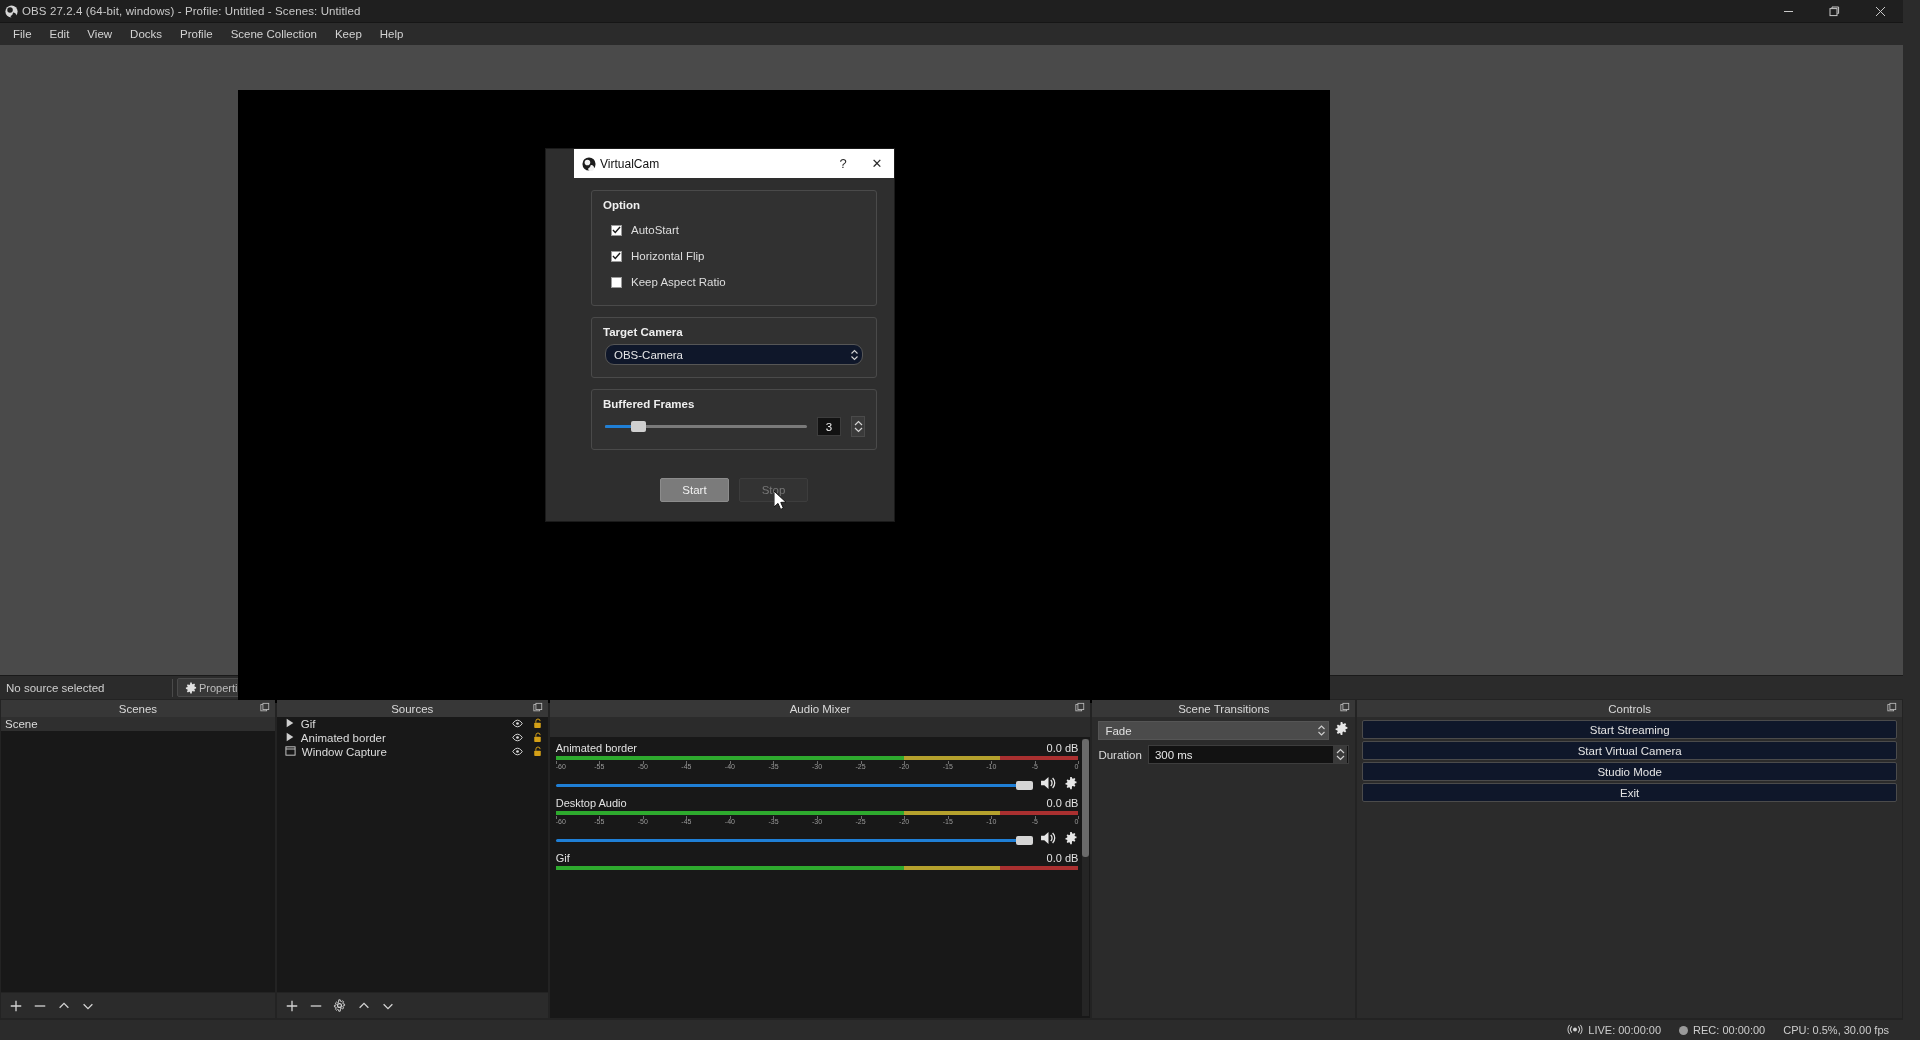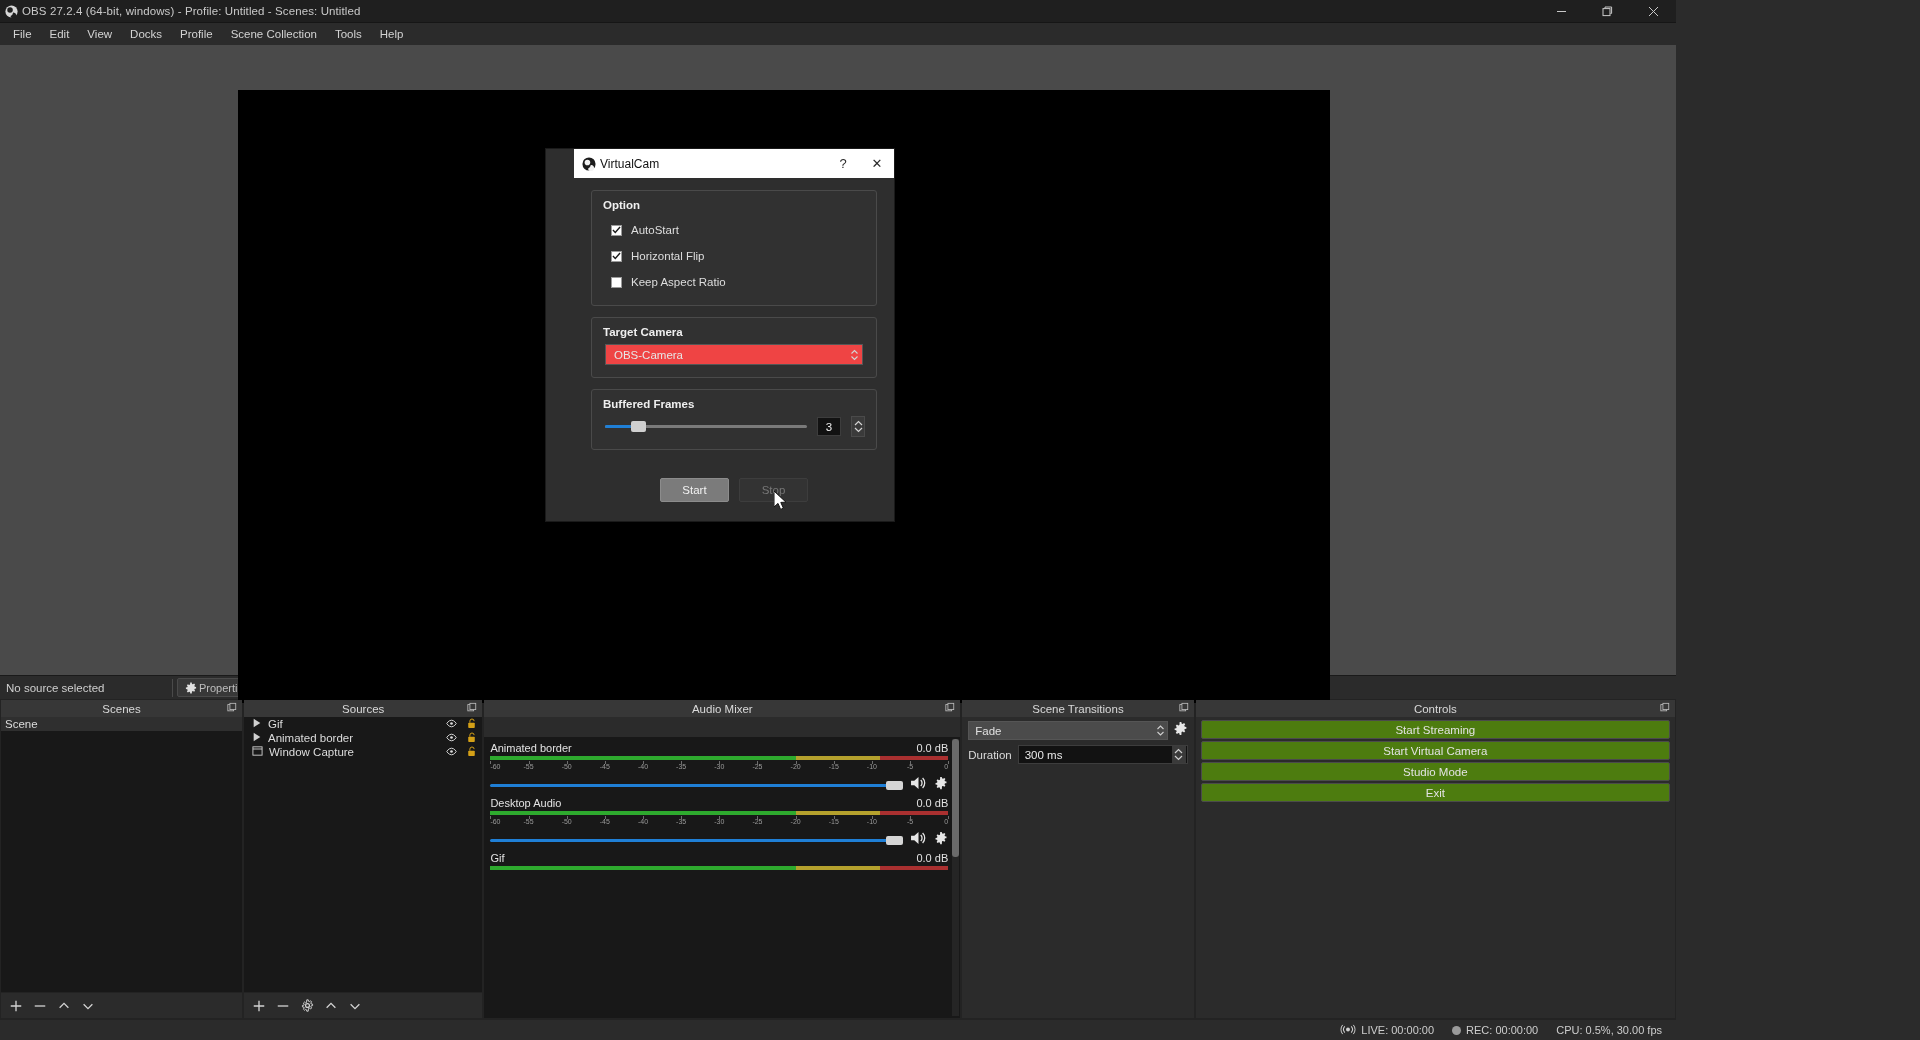--- a/index.html
+++ b/index.html
@@ -10,7 +10,7 @@
     overflow: hidden;
     color: #d6d6d6;
   }
-  #app { position: relative; width: 1676px; height: 1040px; display: flex; flex-direction: column; }
+  #app { position: relative; width: 1903px; height: 1040px; display: flex; flex-direction: column; }
 
   
   .titlebar {

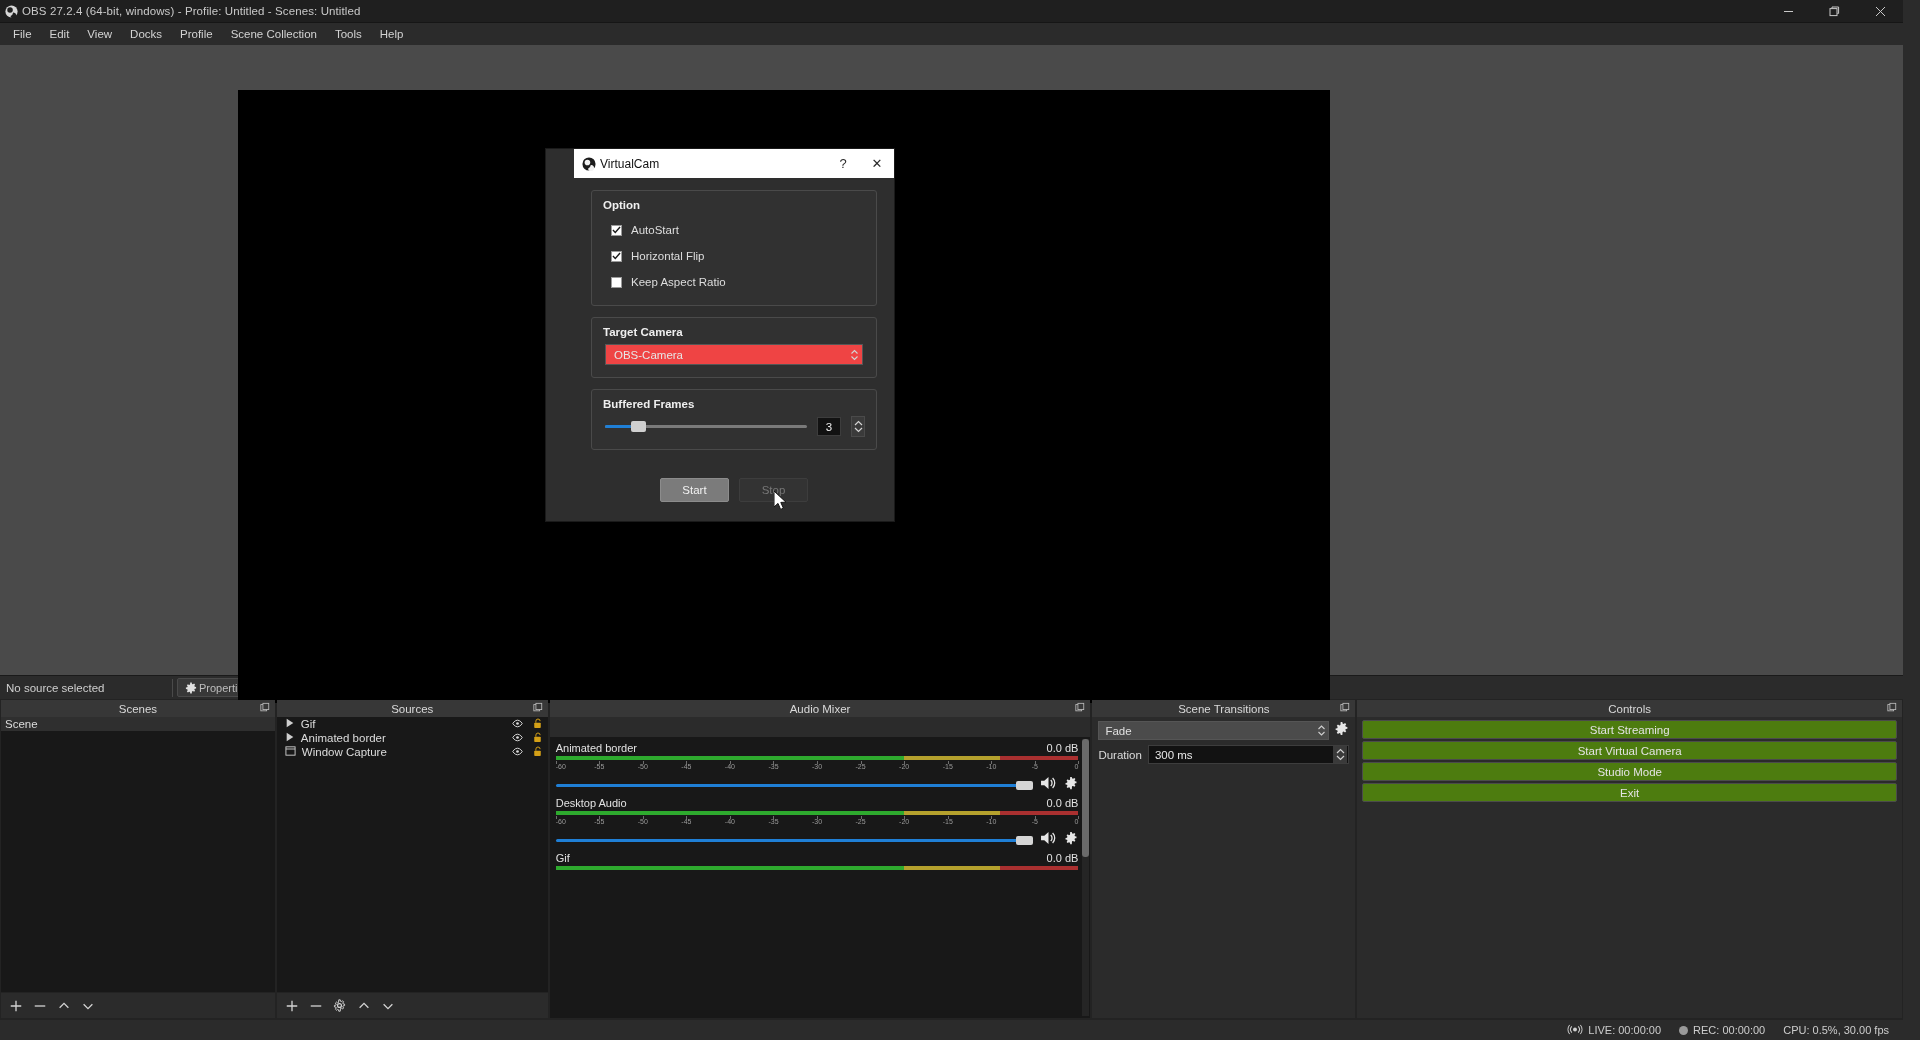--- a/index.html
+++ b/index.html
@@ -247,7 +247,7 @@
     <div class="menuitem">Docks</div>
     <div class="menuitem">Profile</div>
     <div class="menuitem">Scene Collection</div>
-    <div class="menuitem">Tools</div>
+    <div class="menuitem">Keep</div>
     <div class="menuitem">Help</div>
   </div>
 

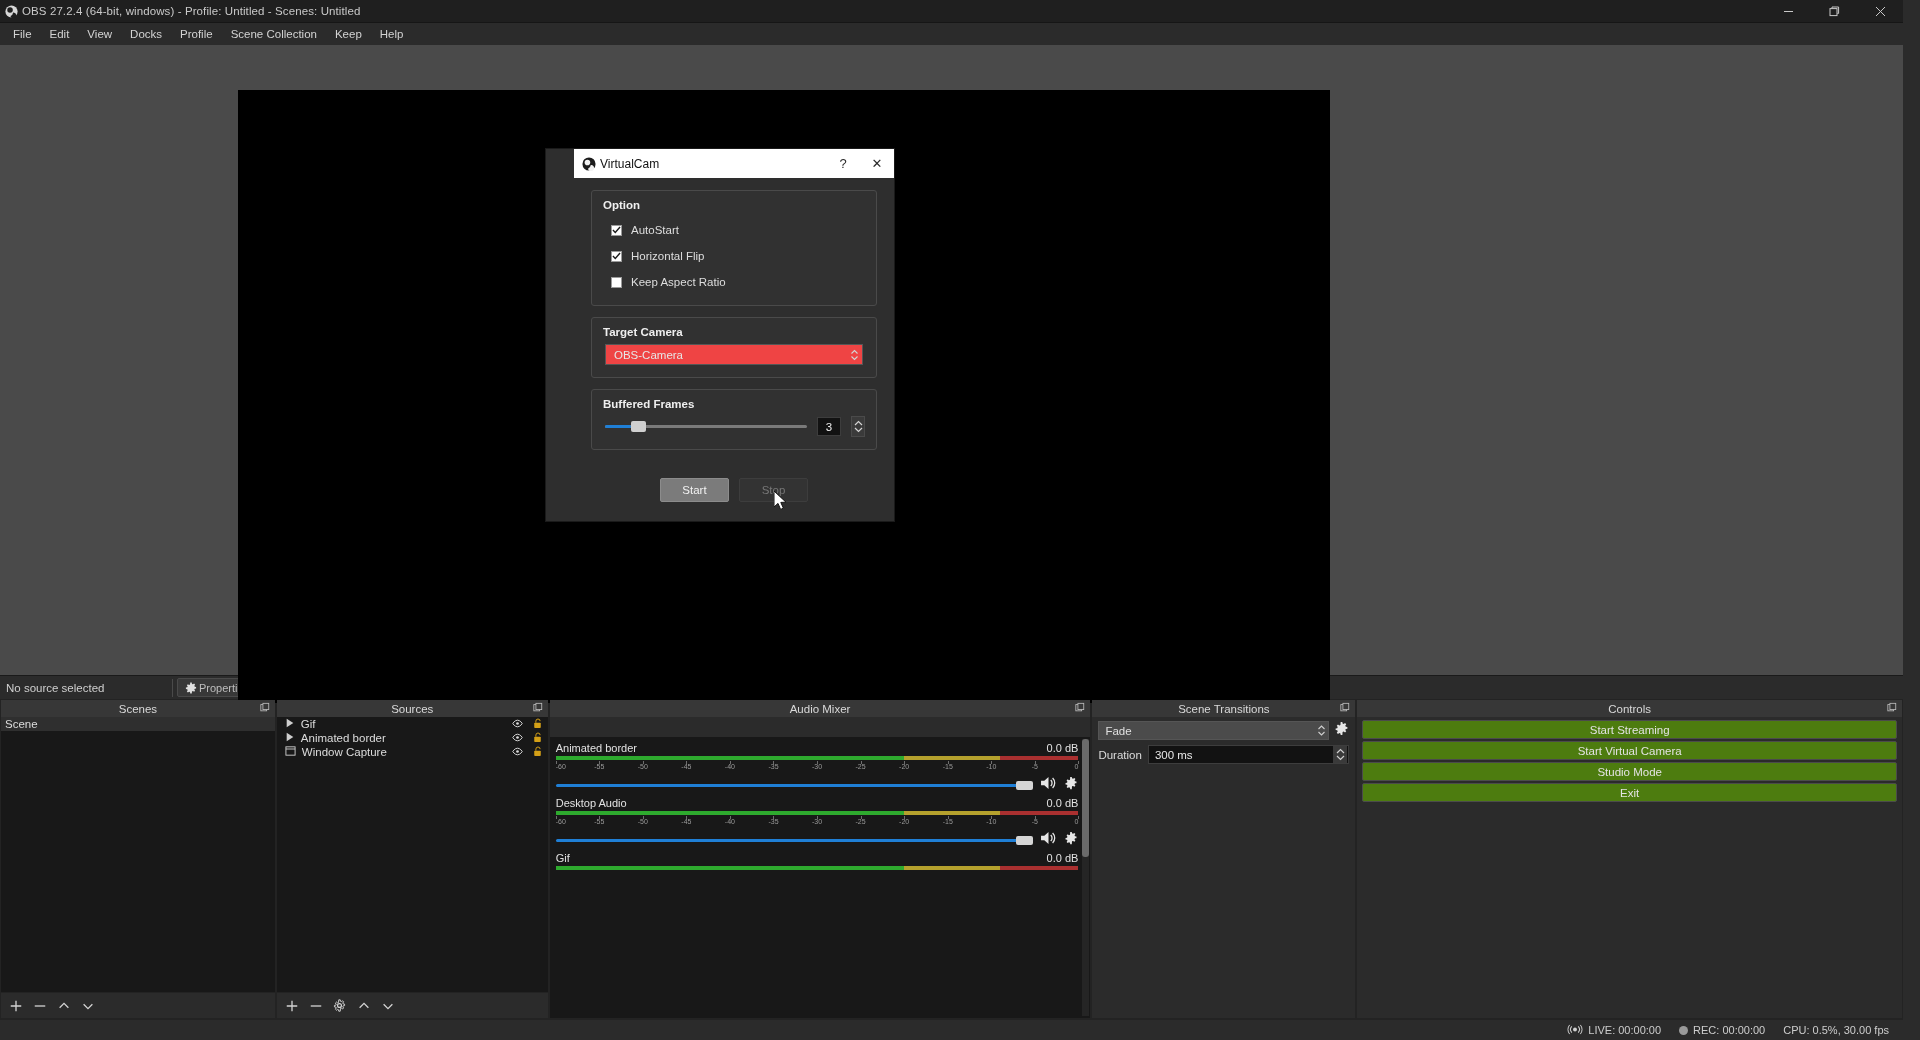--- a/index.html
+++ b/index.html
@@ -176,7 +176,7 @@
   .chk-lbl { font-size: 11.5px; color: #dedede; }
 
   .dlg-combo {
-    height: 21px; background: #ef4444; border: 1px solid #565656; border-radius: 0;
+    height: 21px; background: #0f172a; border: 1px solid #565656; border-radius: 9px;
     display: flex; align-items: center; padding-left: 8px; font-size: 11.5px; color: #e6e6e6;
     position: relative; margin: 3px 2px 2px 2px;
   }

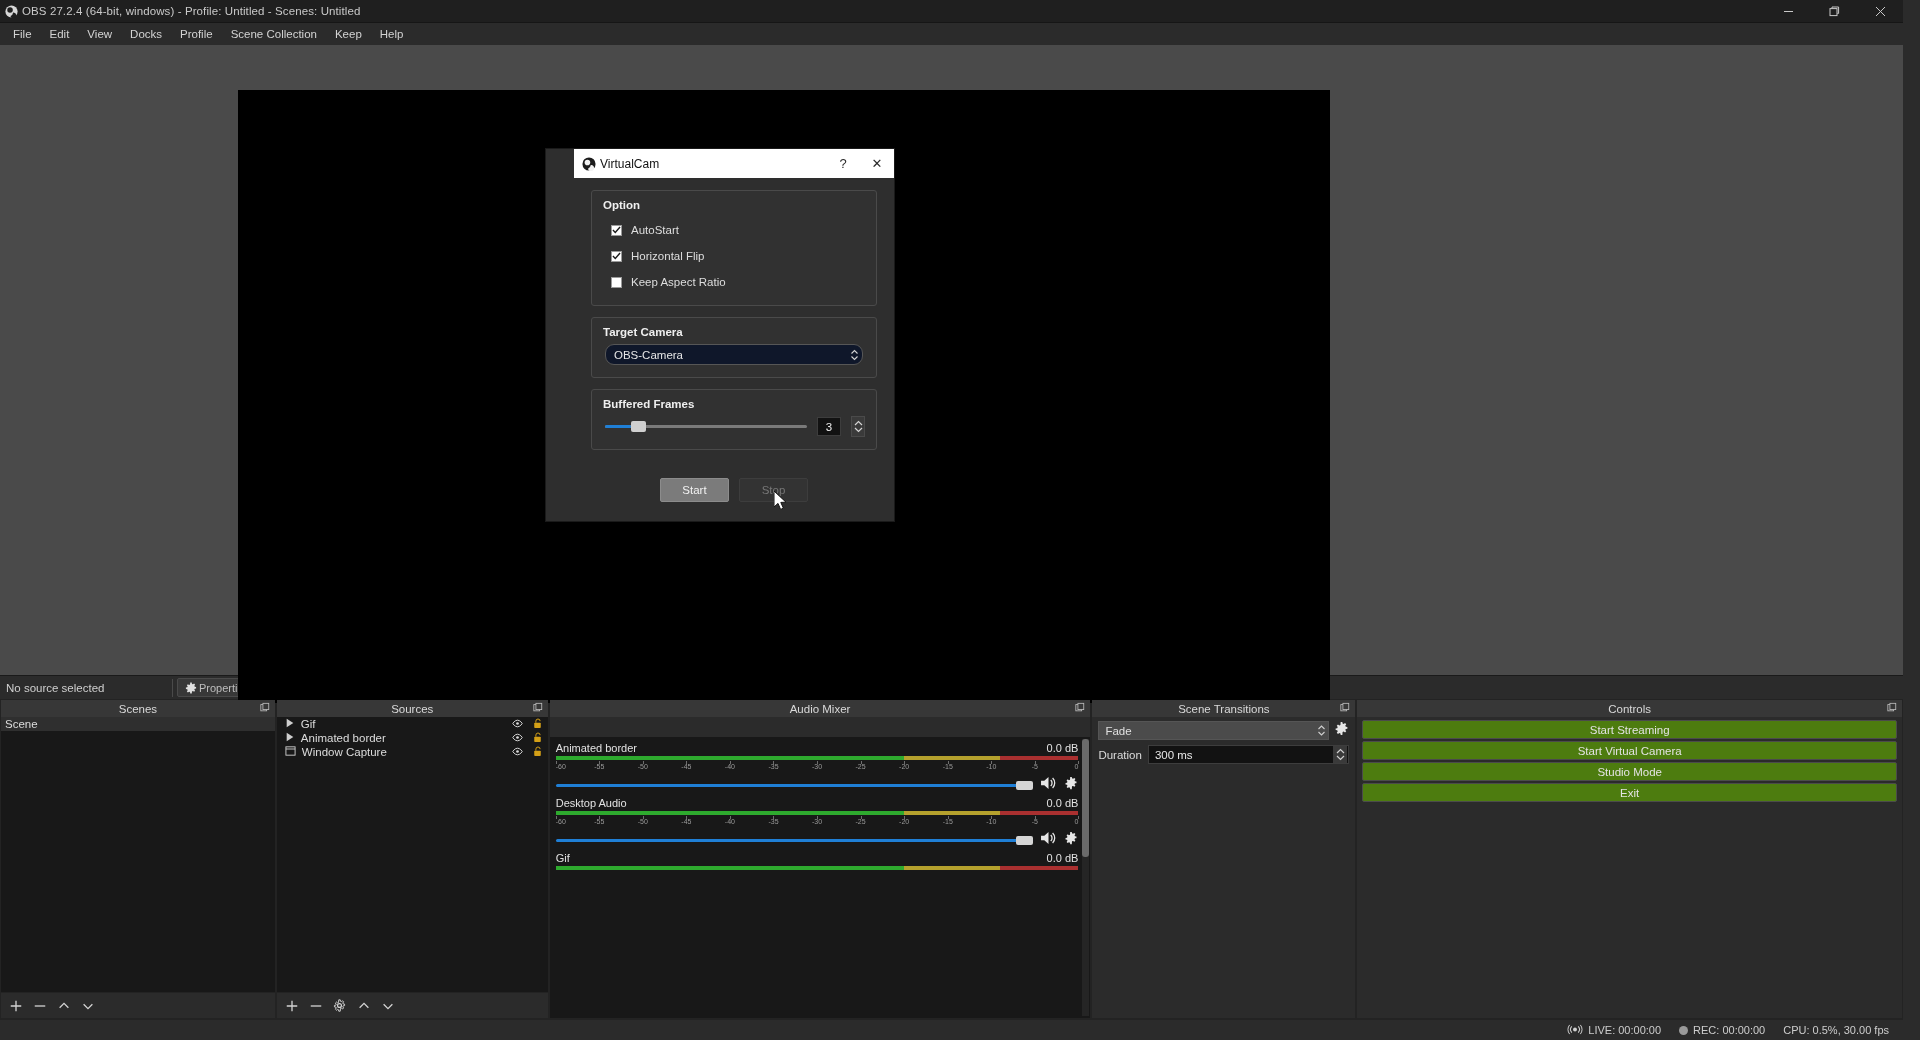--- a/index.html
+++ b/index.html
@@ -131,7 +131,7 @@
   
   .ctrl-body { background: #2b2b2b; padding: 3px 5px; display: flex; flex-direction: column; gap: 2px; }
   .ctrl-btn {
-    height: 19px; background: #4d7c0f; border: 1px solid #4b4b4b; border-radius: 2px;
+    height: 19px; background: #0f172a; border: 1px solid #4b4b4b; border-radius: 2px;
     display: flex; align-items: center; justify-content: center; font-size: 11.5px; color: #e3e3e3;
   }
 

